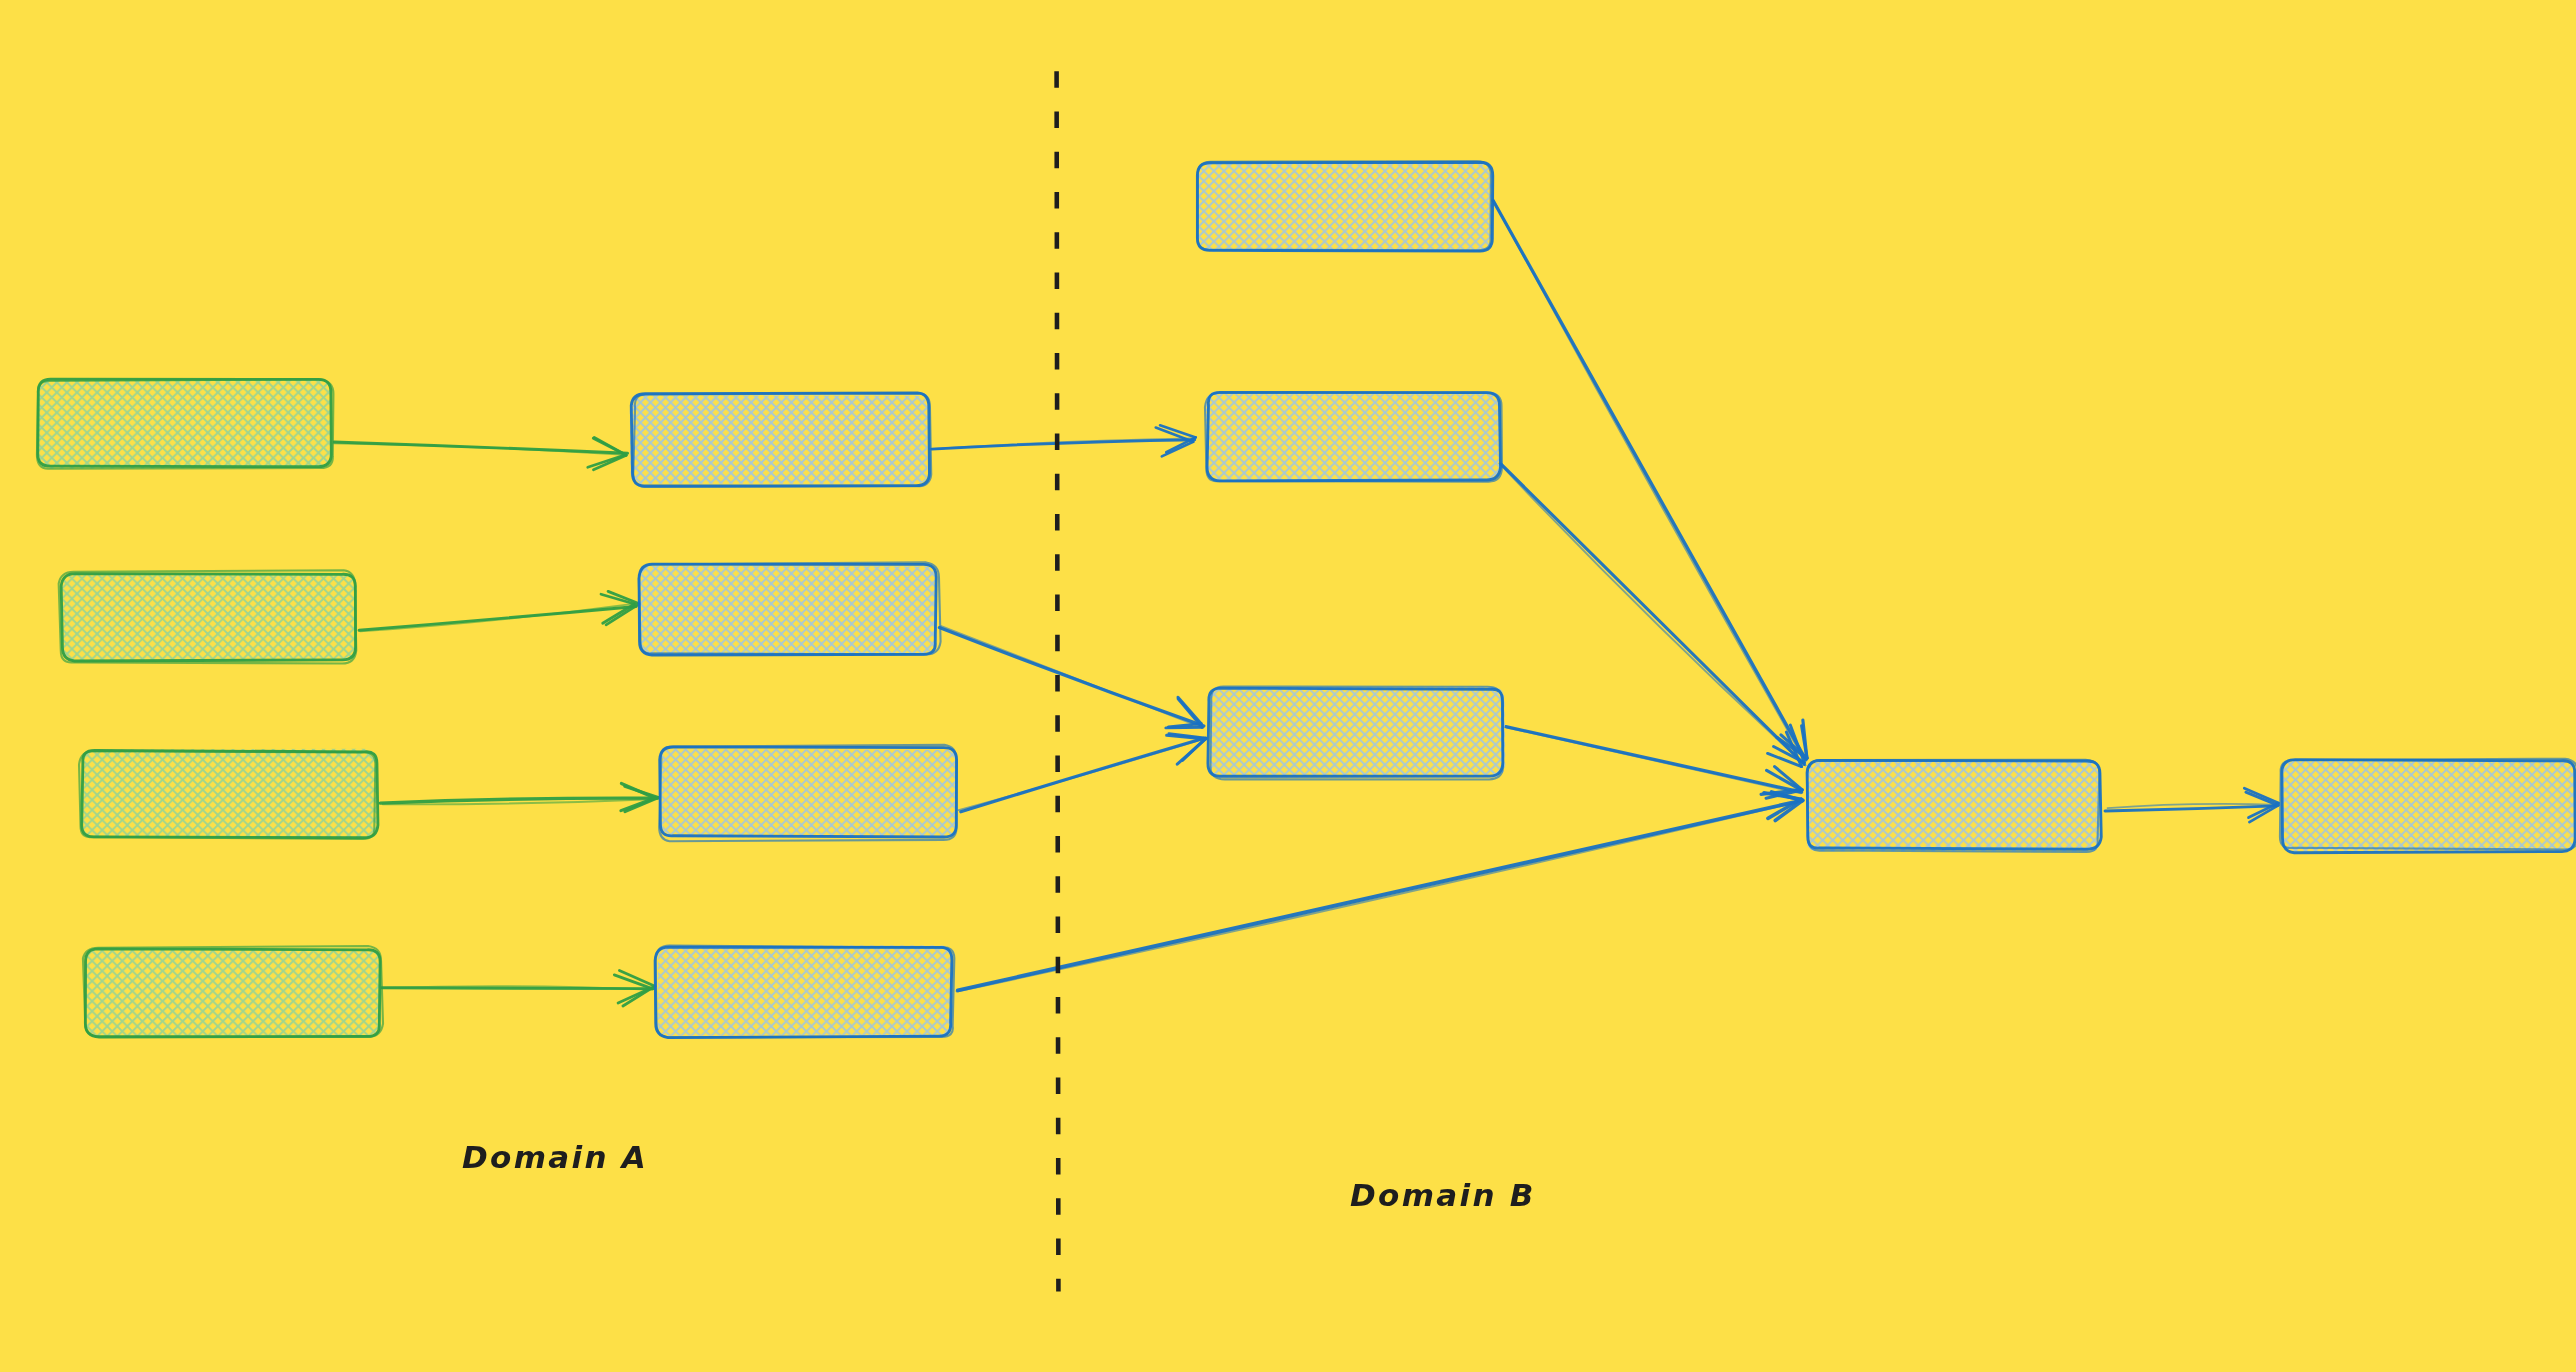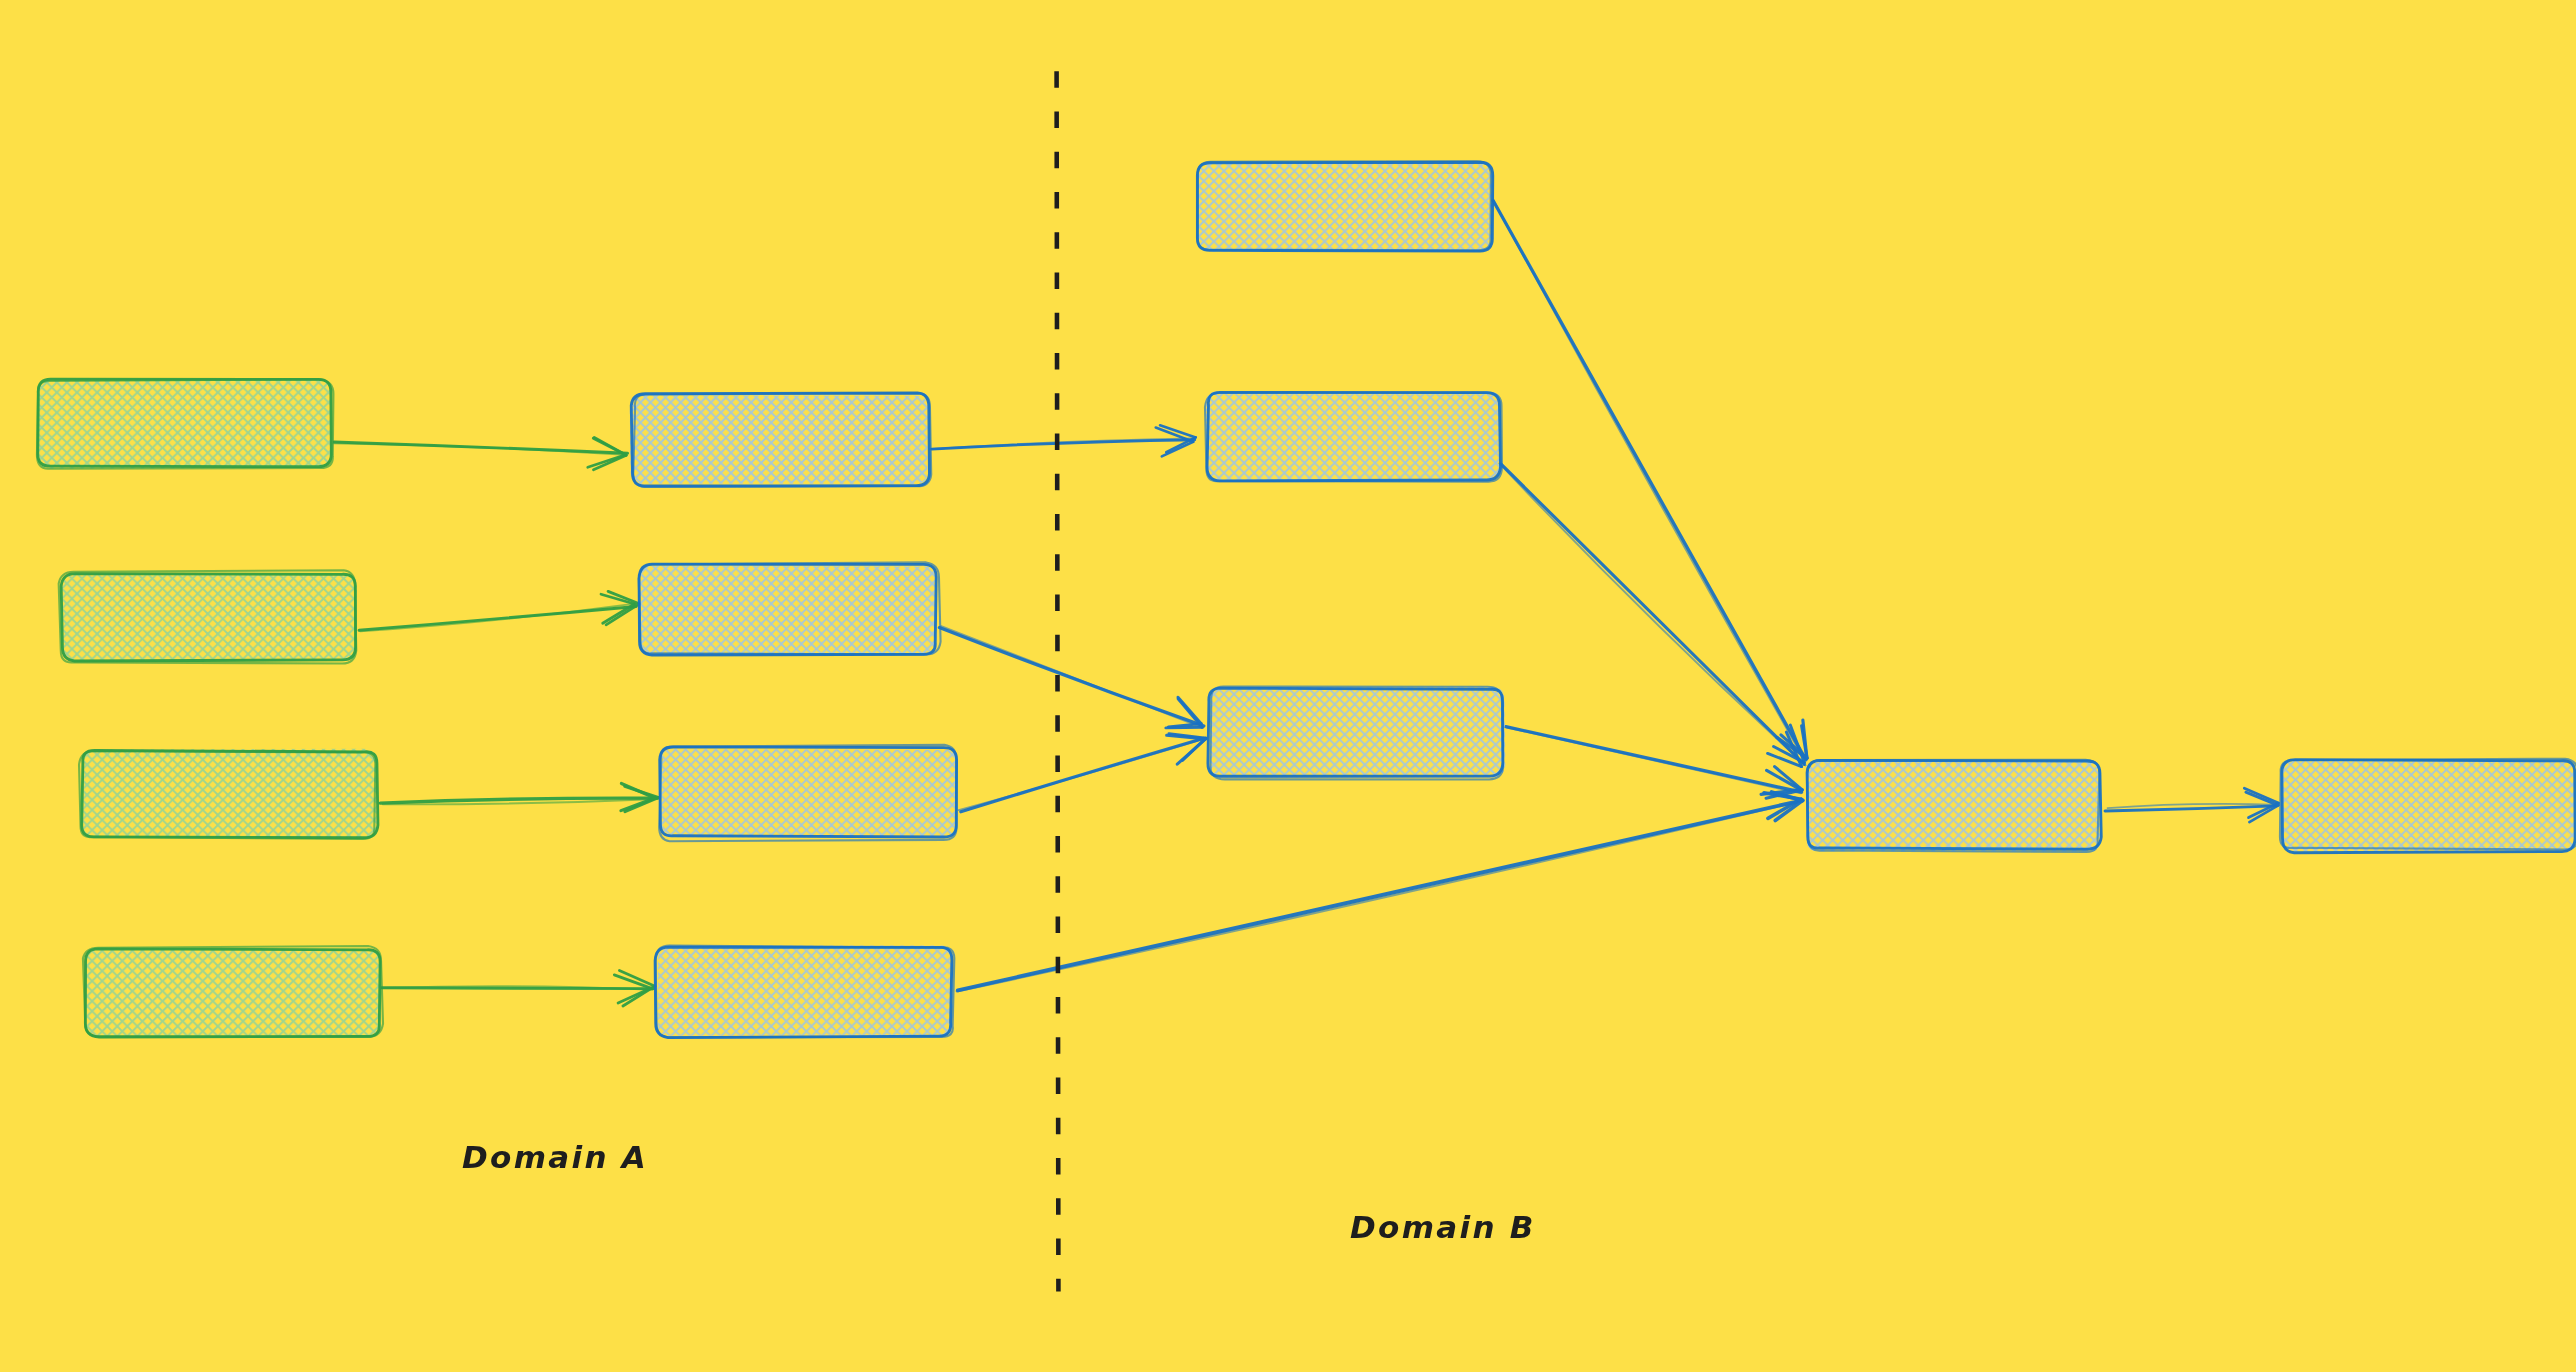--- a/index.html
+++ b/index.html
@@ -235,7 +235,7 @@
 
   <div class="domain-label" id="label-domain-a" style="left: 462px; top: 1139px;">Domain A</div>
 
-  <div class="domain-label" id="label-domain-b" style="left: 1350px; top: 1209px;">Domain B</div>
+  <div class="domain-label" id="label-domain-b" style="left: 1350px; top: 1177px;">Domain B</div>
 </div>
 
 

